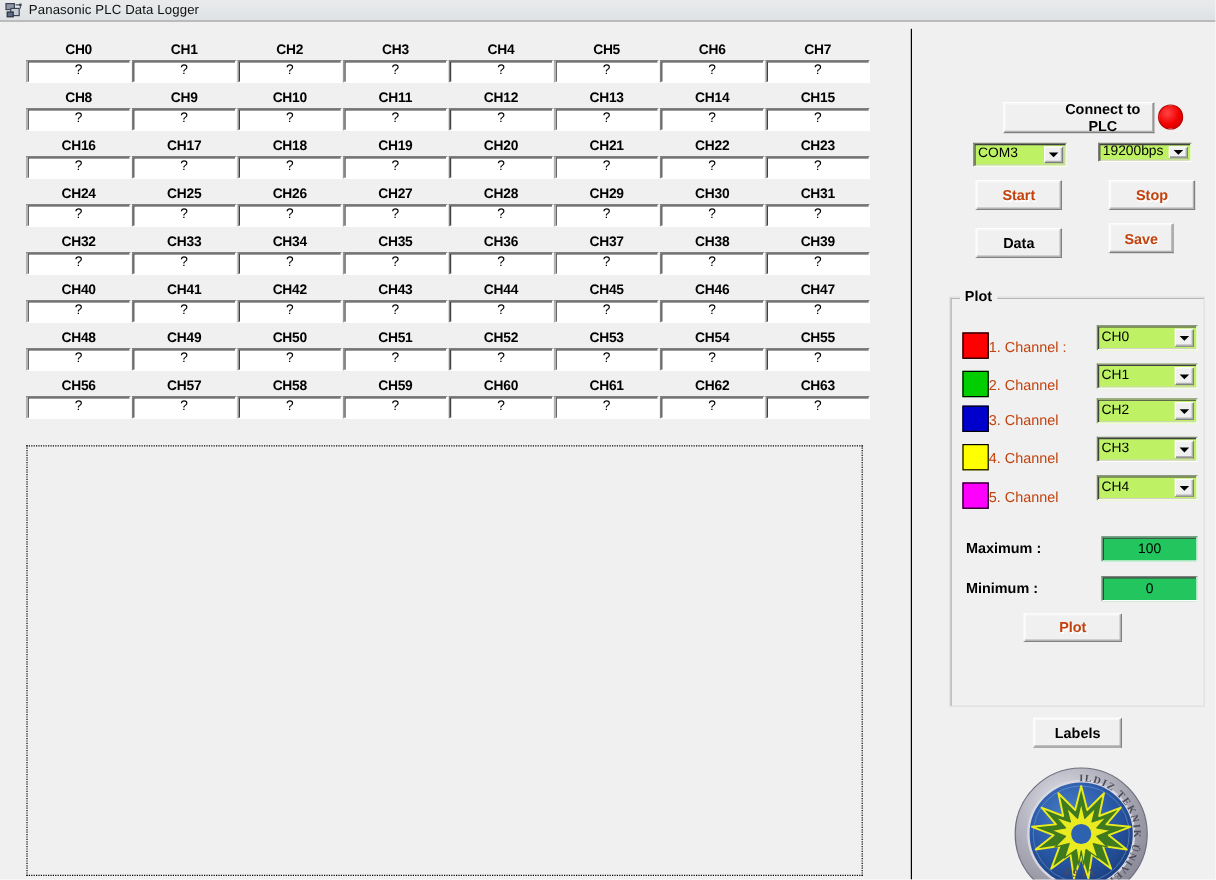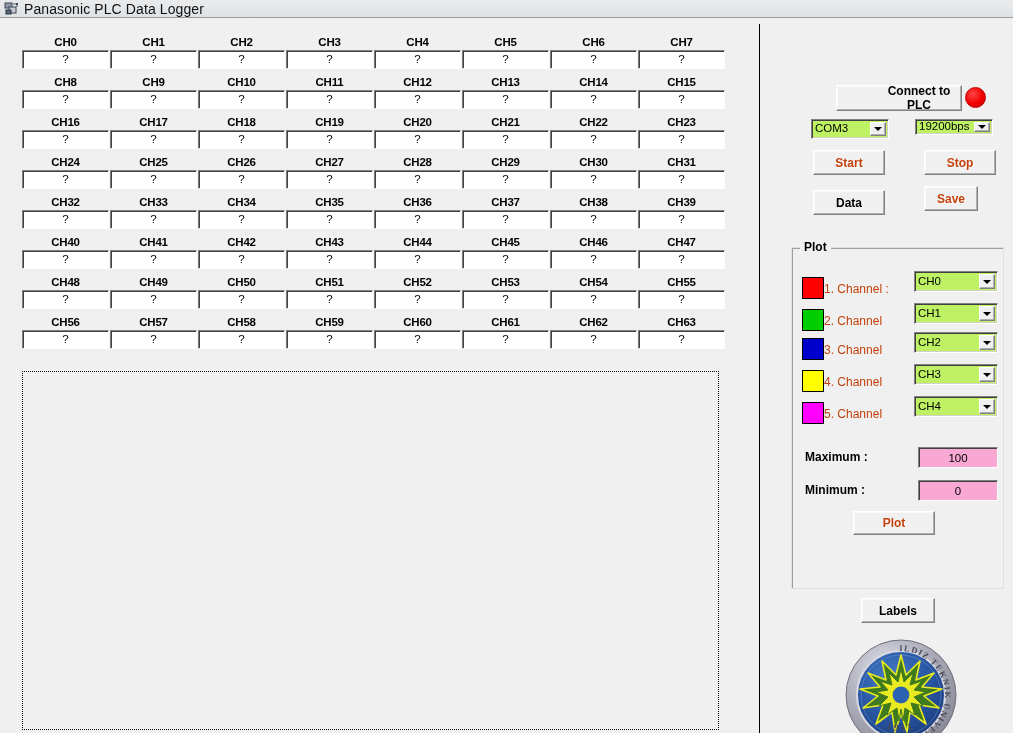--- a/index.html
+++ b/index.html
@@ -43,7 +43,7 @@
   }
   #titlebar .tb-icon svg { display:block; }
   #titlebar .tb-title {
-    font-size: 14px;
+    font-size: 11px;
     color: #101010;
     letter-spacing: 0.1px;
     white-space: nowrap;

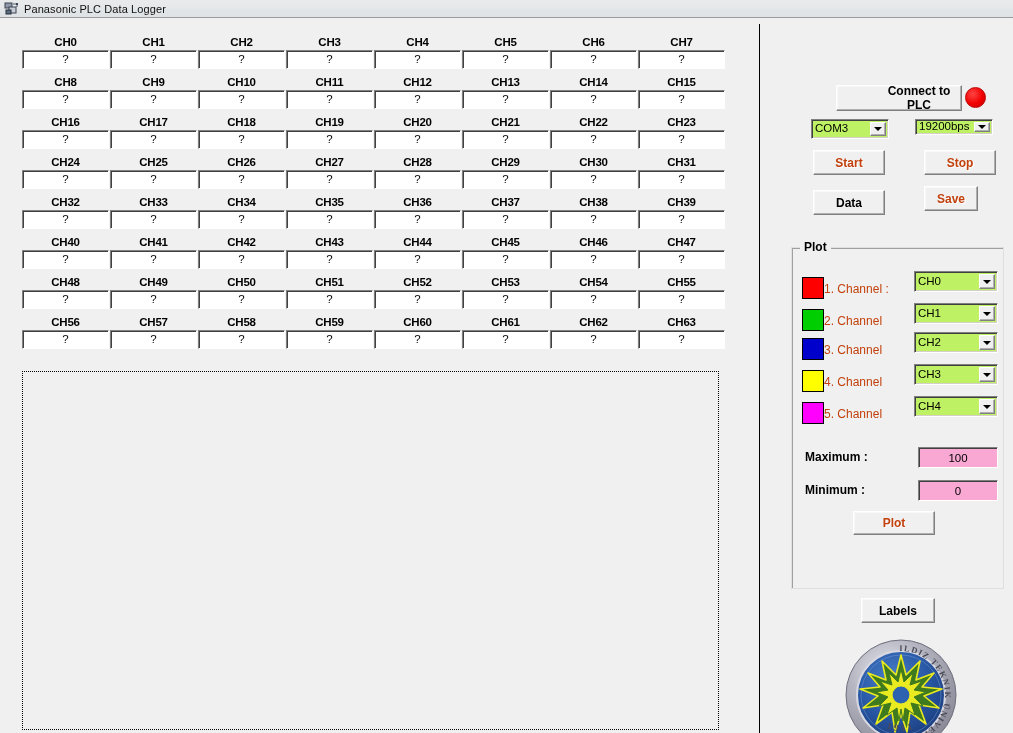--- a/index.html
+++ b/index.html
@@ -253,7 +253,7 @@
   
   .numfield {
     position: absolute;
-    background: #f9a8d4;
+    background: #22c55e;
     border: 1px solid;
     border-color: #808080 #ffffff #ffffff #808080;
     box-shadow: inset 1px 1px 0 #404040;

